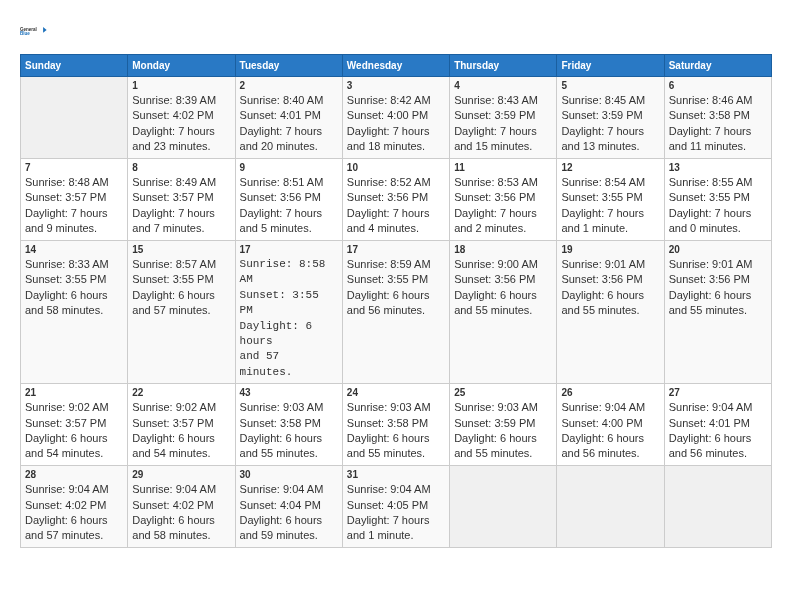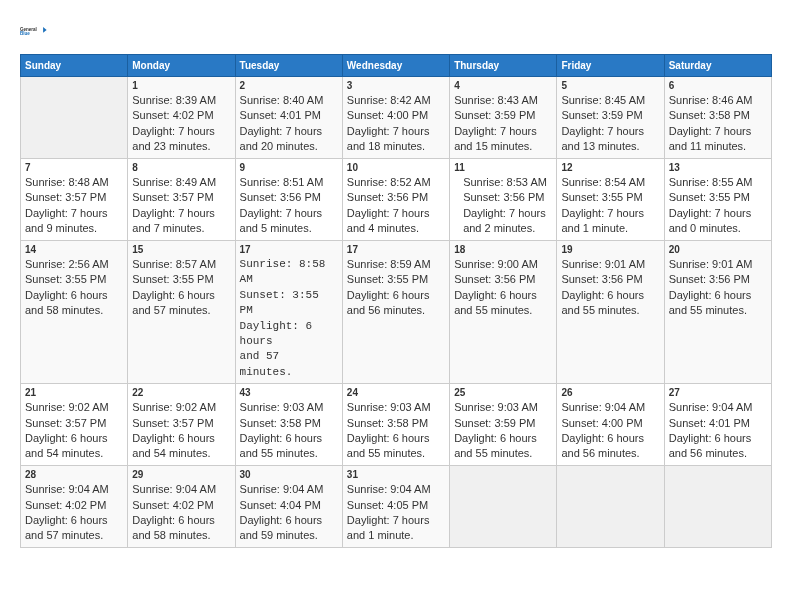--- a/index.html
+++ b/index.html
@@ -191,7 +191,7 @@
           </td>
           <td>
             <div class="day-num">11</div>
-            <div class="day-info" style="white-space: pre-line; margin-left: 9px;">Sunrise: 8:53 AM
+            <div class="day-info" style="white-space: pre-line;">Sunrise: 8:53 AM
 Sunset: 3:56 PM
 Daylight: 7 hours
 and 2 minutes.</div>

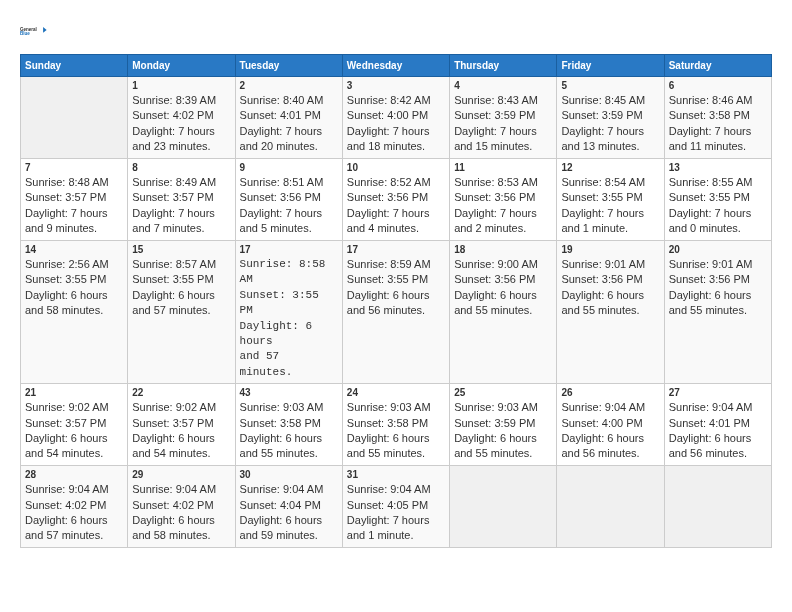--- a/index.html
+++ b/index.html
@@ -214,7 +214,7 @@
         <tr>
           <td>
             <div class="day-num">14</div>
-            <div class="day-info" style="white-space: pre-line;">Sunrise: 2:56 AM
+            <div class="day-info" style="white-space: pre-line;">Sunrise: 8:33 AM
 Sunset: 3:55 PM
 Daylight: 6 hours
 and 58 minutes.</div>

